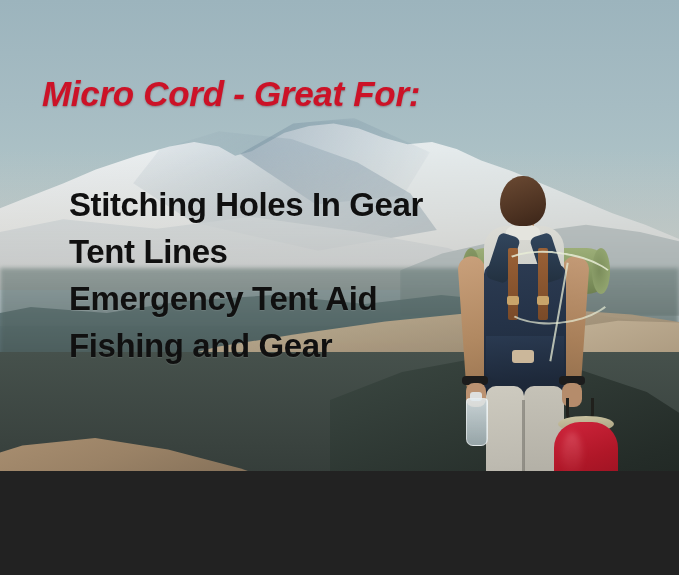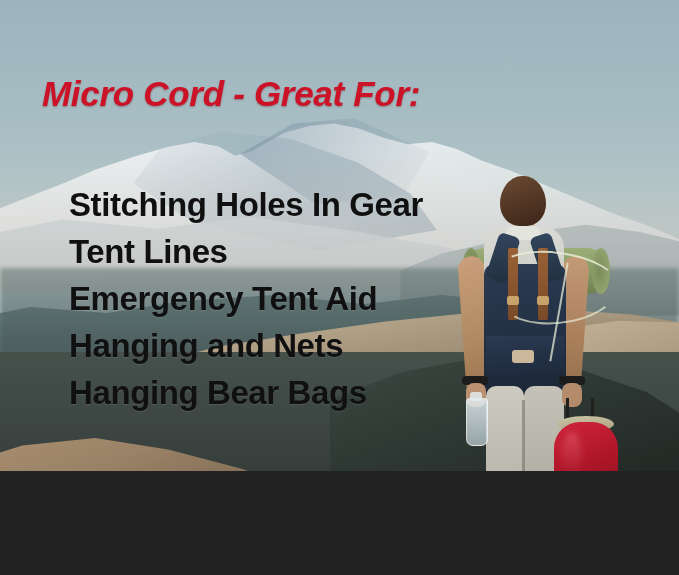--- a/index.html
+++ b/index.html
@@ -310,7 +310,7 @@
     <li>Stitching Holes In Gear</li>
     <li>Tent Lines</li>
     <li>Emergency Tent Aid</li>
-    <li>Hanging and Nets</li>
+    <li>Fishing and Gear</li>
     <li>Hanging Bear Bags</li>
   </ul>
 

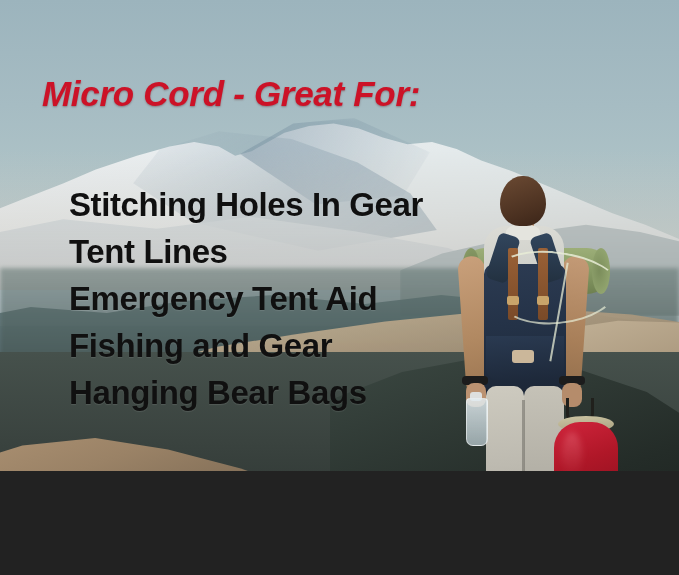--- a/index.html
+++ b/index.html
@@ -311,7 +311,6 @@
     <li>Tent Lines</li>
     <li>Emergency Tent Aid</li>
     <li>Fishing and Gear</li>
-    <li>Hanging Bear Bags</li>
   </ul>
 
 </div>

